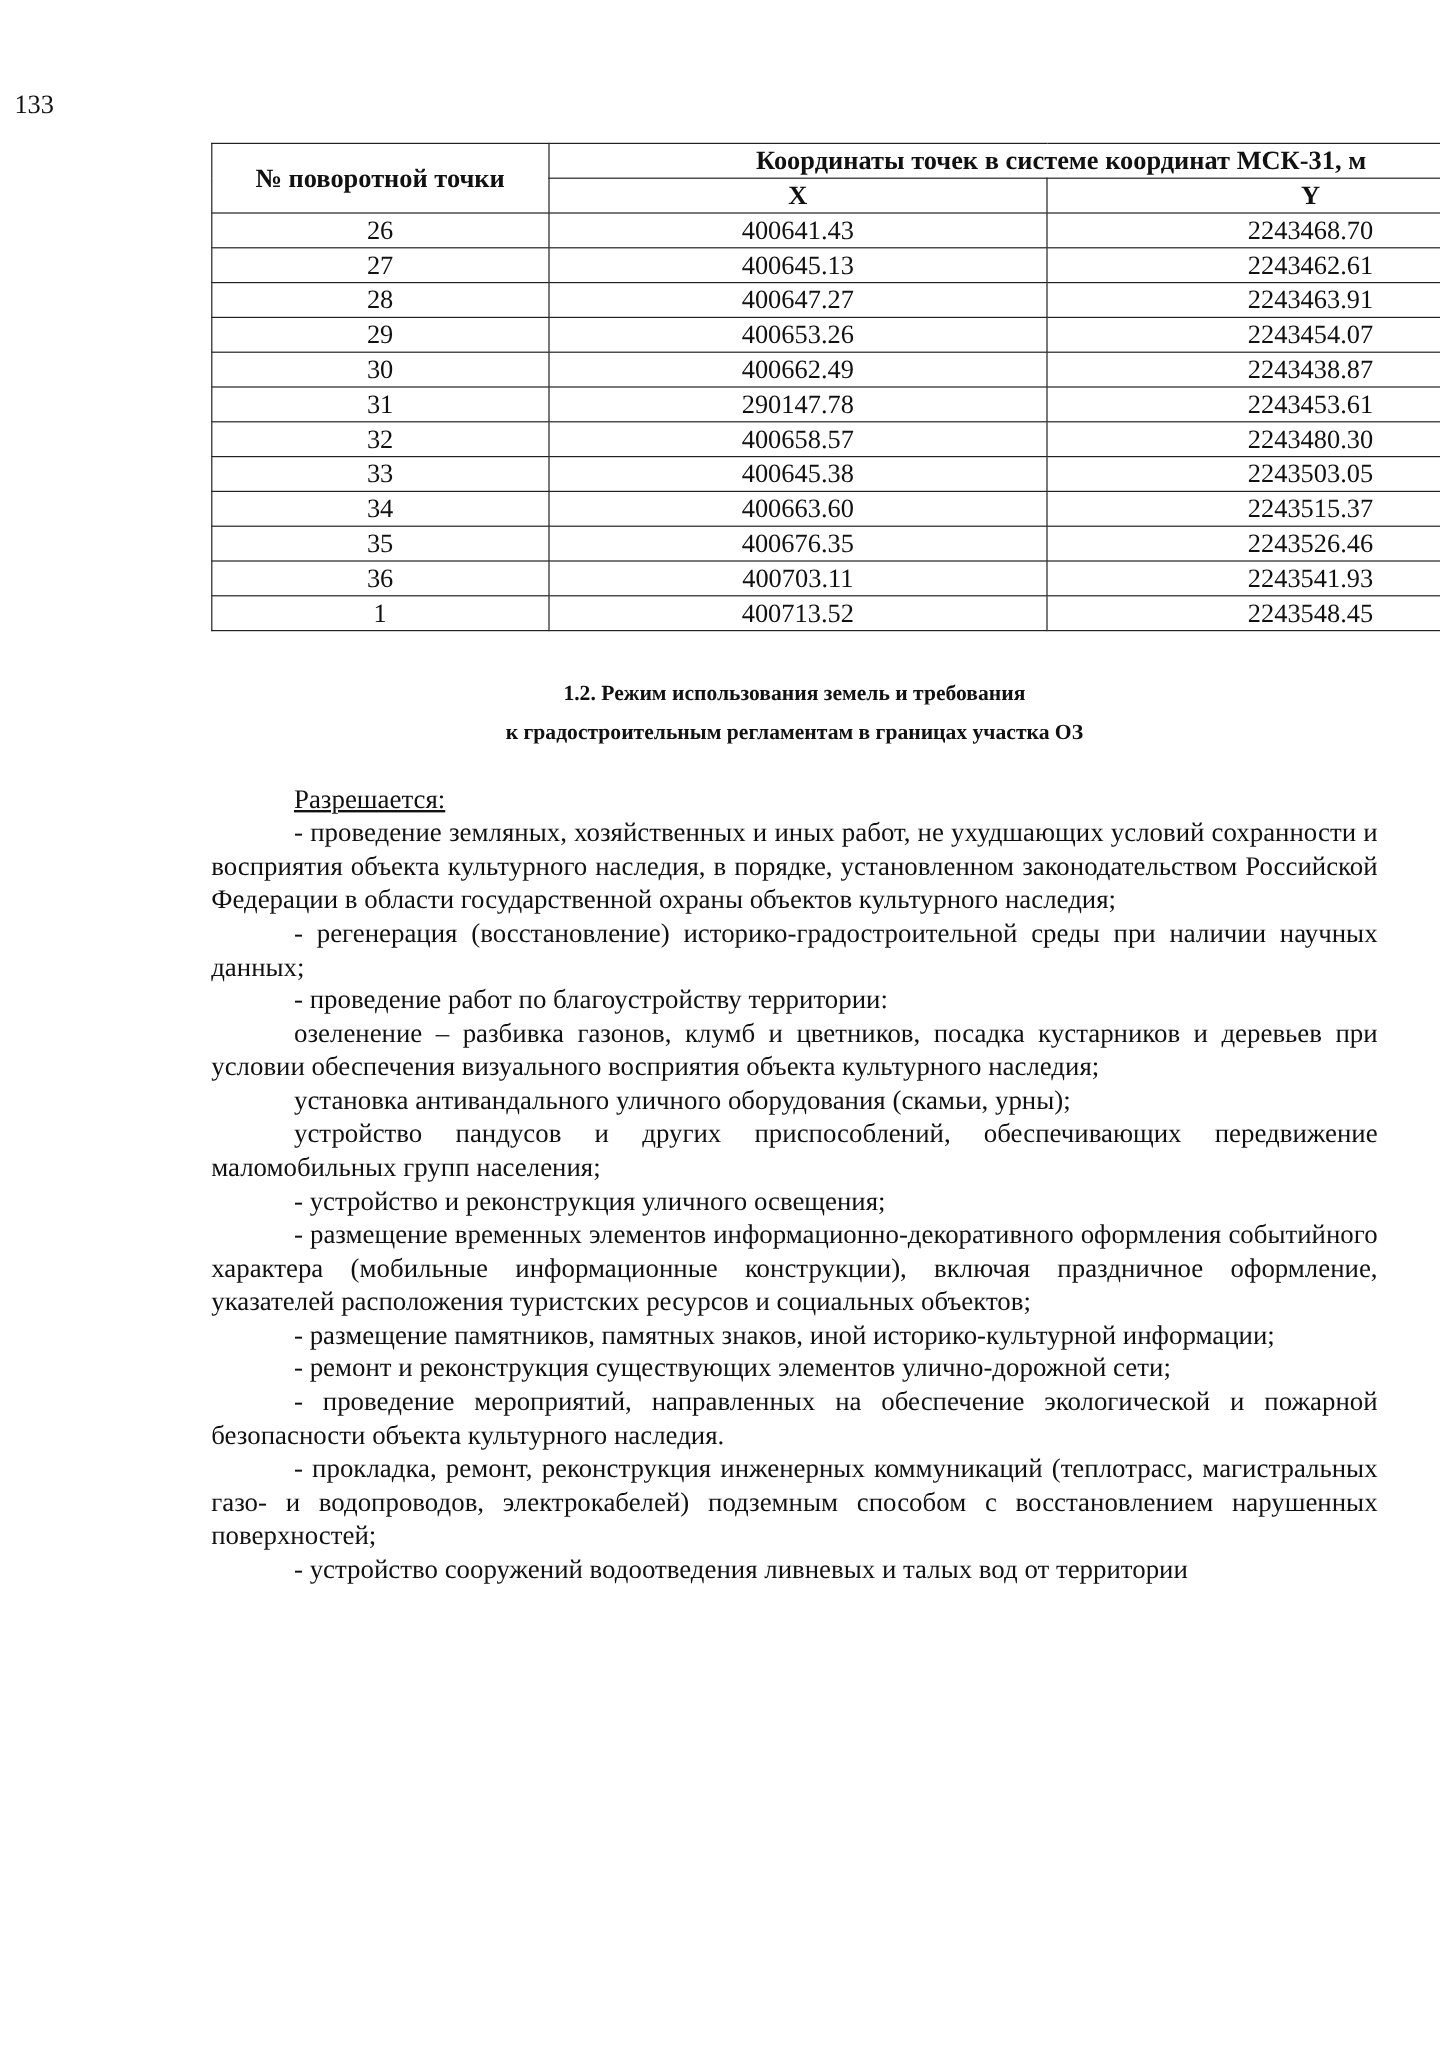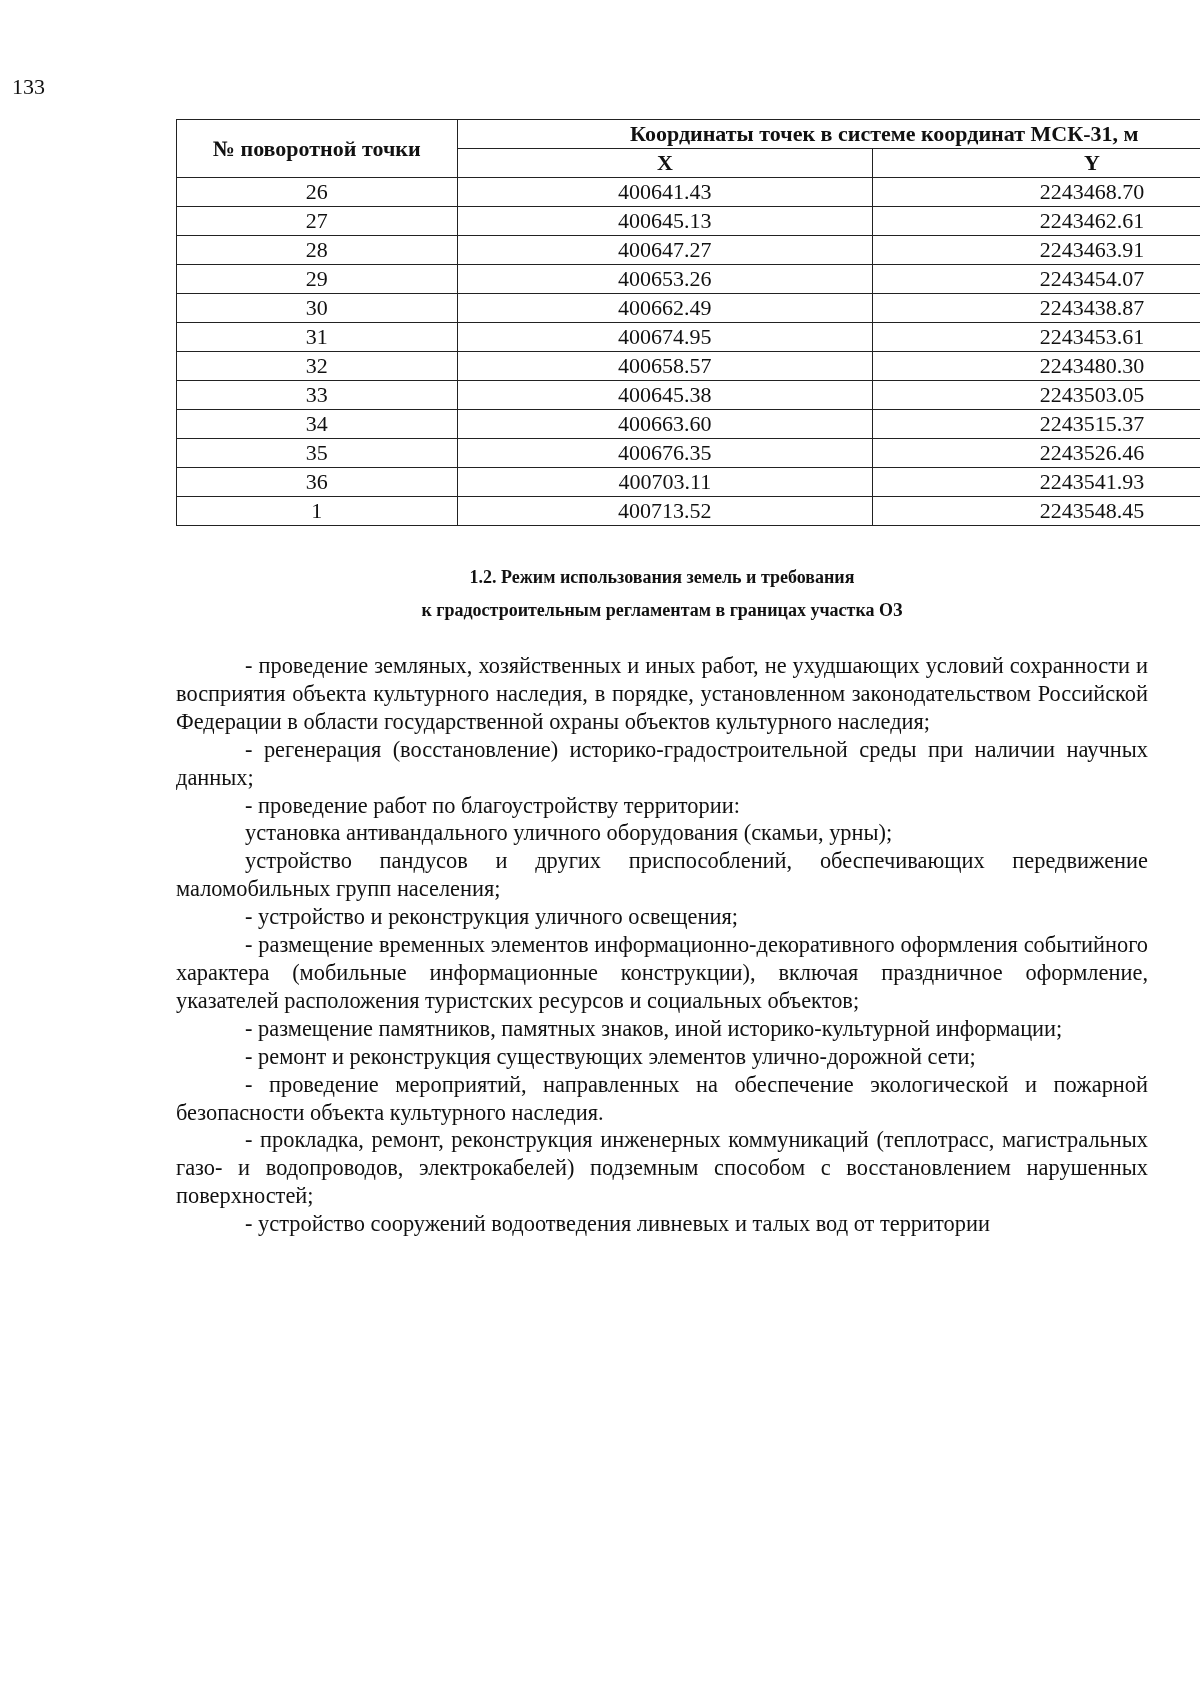--- a/index.html
+++ b/index.html
@@ -66,7 +66,7 @@
     </tr>
     <tr>
       <td>31</td>
-      <td>400674.95</td>
+      <td>290147.78</td>
       <td>2243453.61</td>
     </tr>
     <tr>

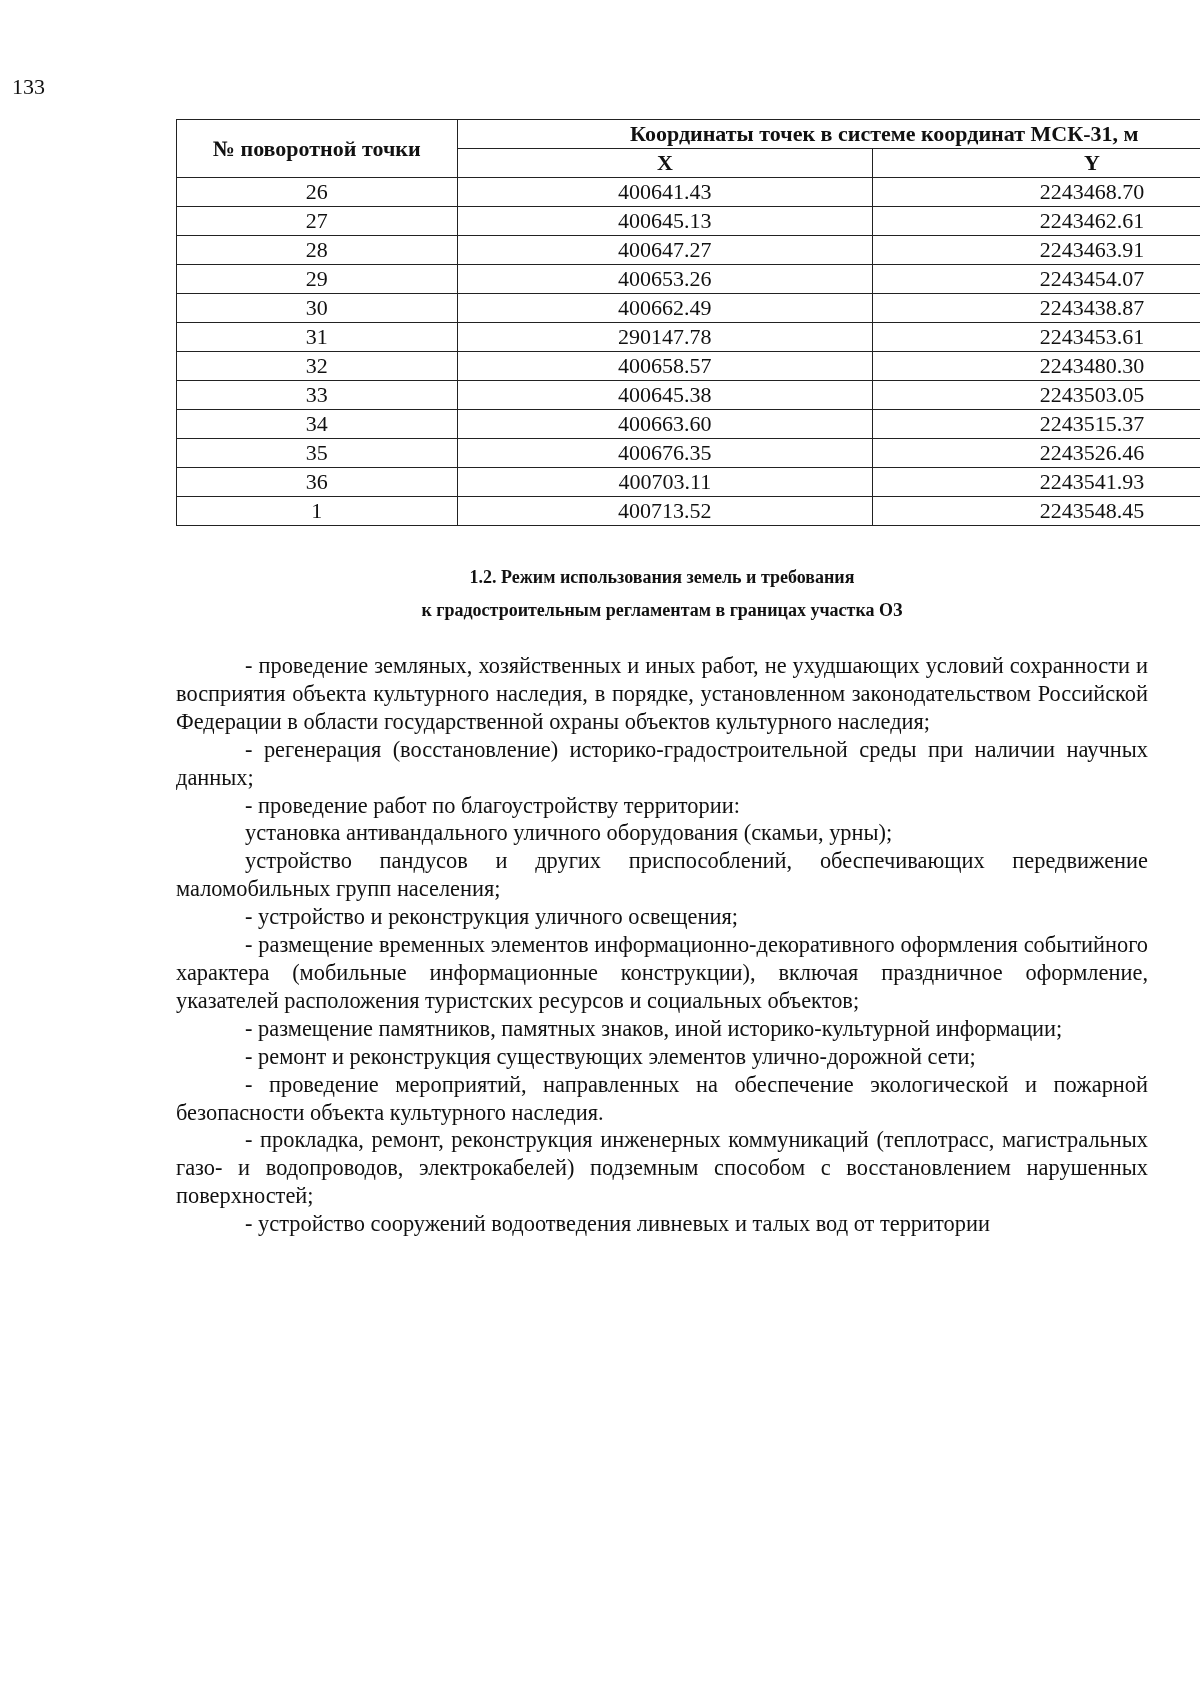--- a/index.html
+++ b/index.html
@@ -108,6 +108,7 @@
 </div>
 
 <div class="body-text">
+  <p class="allowed">Разрешается:</p>
   <p>- проведение земляных, хозяйственных и иных работ, не ухудшающих условий сохранности и восприятия объекта культурного наследия, в порядке, установленном законодательством Российской Федерации в области государственной охраны объектов культурного наследия;</p>
   <p>- регенерация (восстановление) историко-градостроительной среды при наличии научных данных;</p>
   <p>- проведение работ по благоустройству территории:</p>

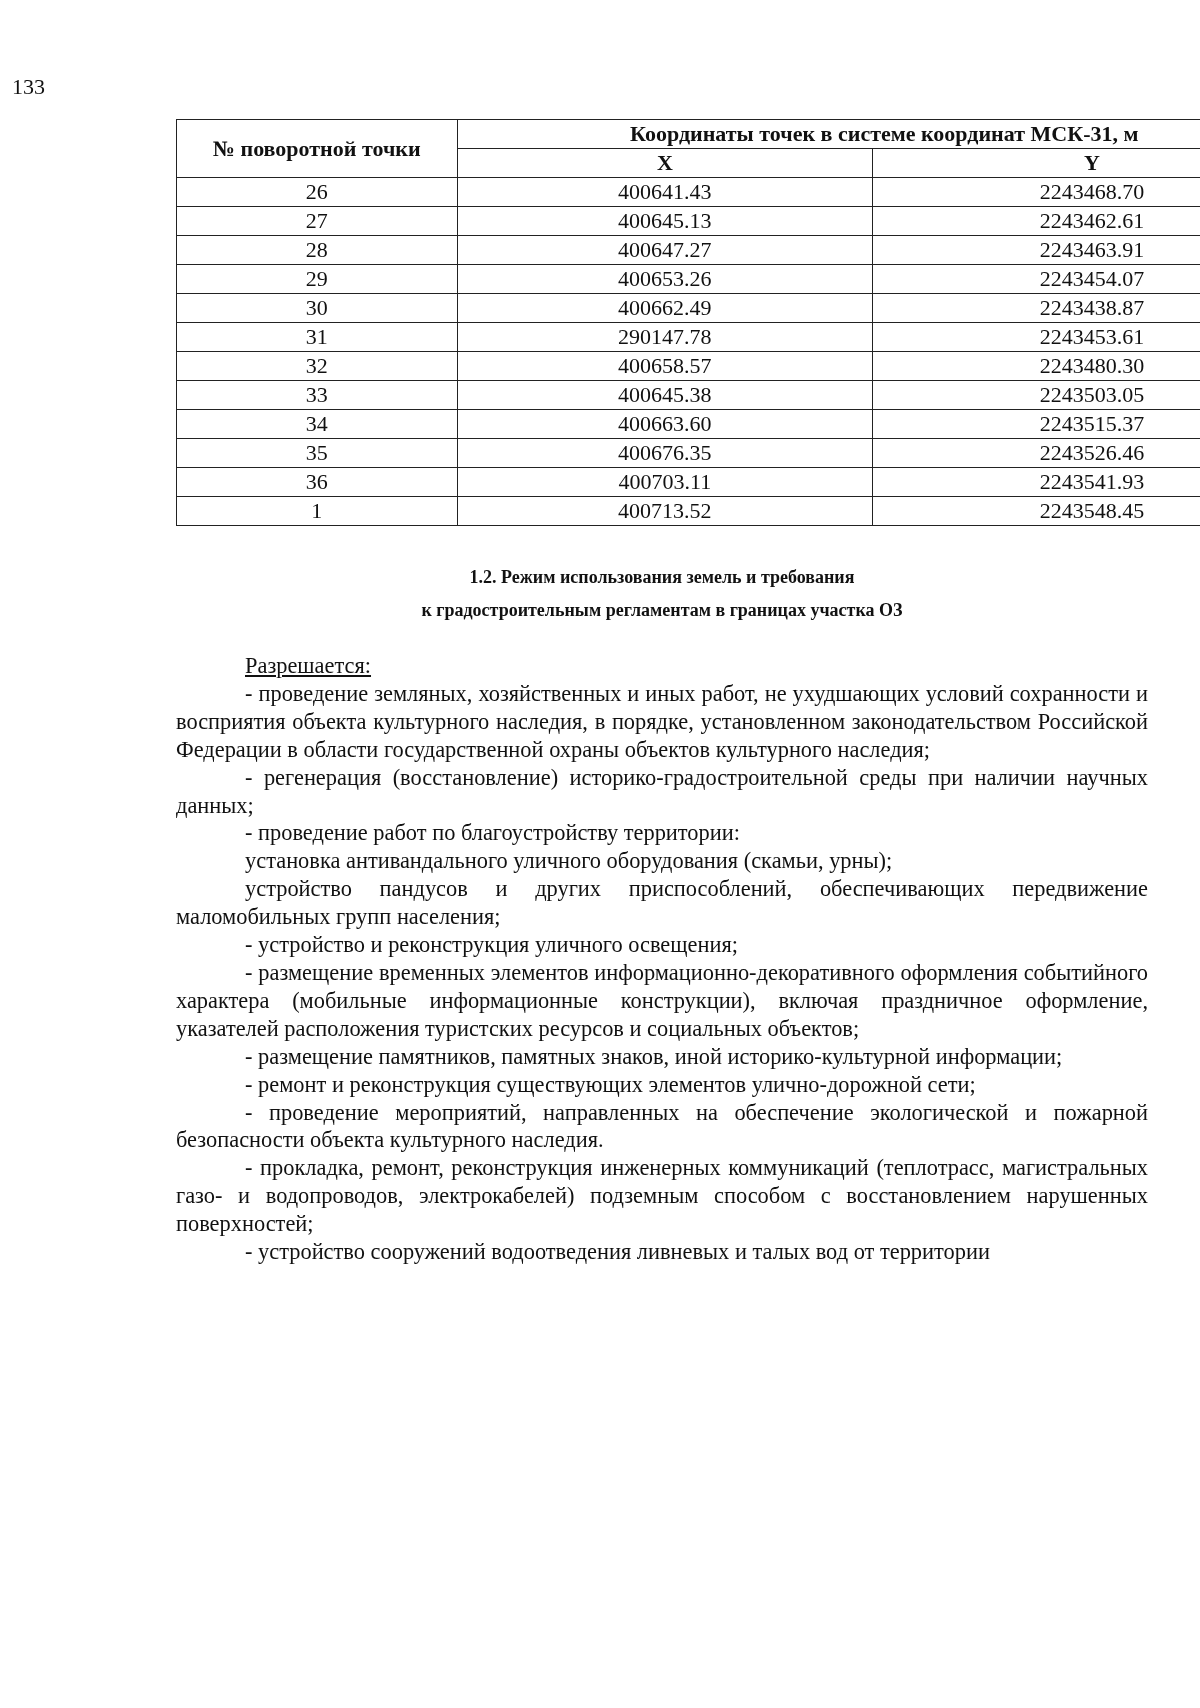--- a/index.html
+++ b/index.html
@@ -112,6 +112,7 @@
   <p>- проведение земляных, хозяйственных и иных работ, не ухудшающих условий сохранности и восприятия объекта культурного наследия, в порядке, установленном законодательством Российской Федерации в области государственной охраны объектов культурного наследия;</p>
   <p>- регенерация (восстановление) историко-градостроительной среды при наличии научных данных;</p>
   <p>- проведение работ по благоустройству территории:</p>
+  <p>озеленение – разбивка газонов, клумб и цветников, посадка кустарников и деревьев при условии обеспечения визуального восприятия объекта культурного наследия;</p>
   <p>установка антивандального уличного оборудования (скамьи, урны);</p>
   <p>устройство пандусов и других приспособлений, обеспечивающих передвижение маломобильных групп населения;</p>
   <p>- устройство и реконструкция уличного освещения;</p>

